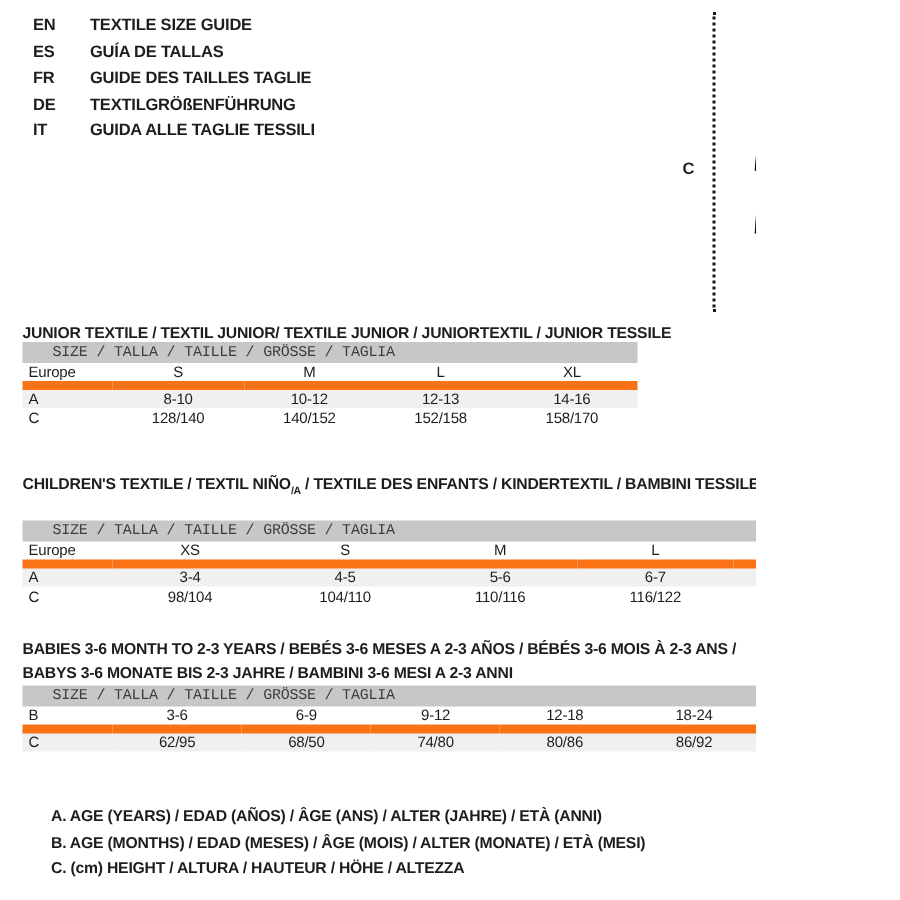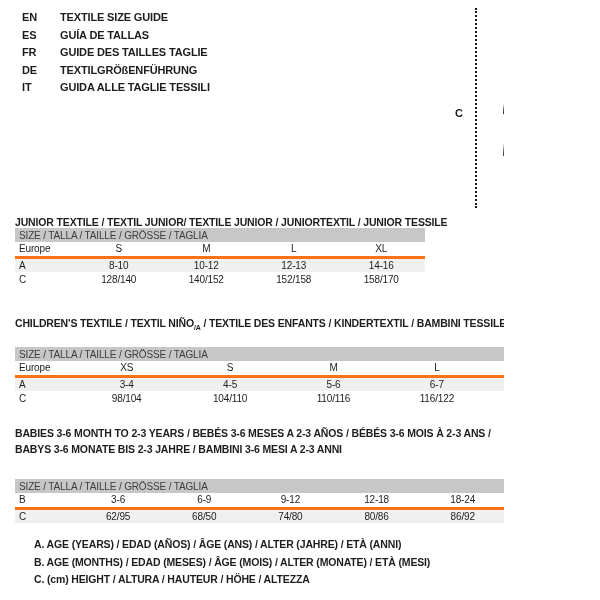--- a/index.html
+++ b/index.html
@@ -40,7 +40,7 @@
   col.c-label { width: 60px; }
   td { font-size: 10px; text-align: center; padding: 0; height: 15px; vertical-align: middle; }
   td.lbl { text-align: left; padding-left: 4px; }
-  tr.size-bar td { background: #c7c7c7; height: 14px; text-align: left; padding-left: 4px; color: #3d3d3d; }
+  tr.size-bar td { background: #c7c7c7; height: 14px; text-align: left; padding-left: 20px; color: #3d3d3d; font-family: Liberation Mono, monospace; }
   tr.cols-row td { border-bottom: 3px solid #f97316; }
   tr.shaded td { background: #f0f0f0; }
 

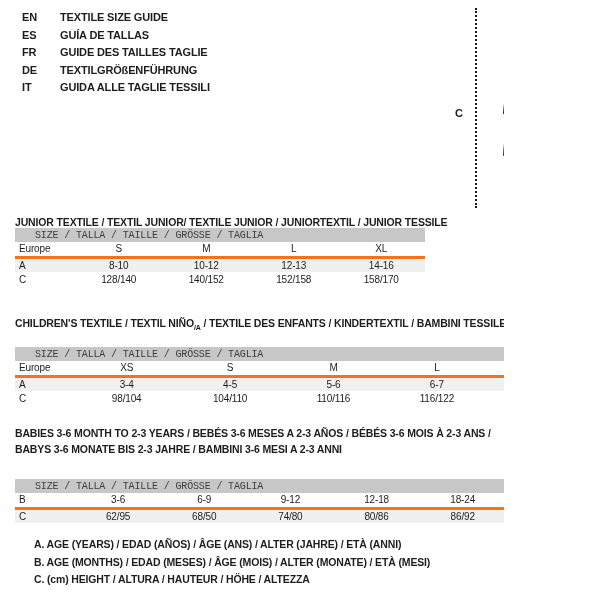--- a/index.html
+++ b/index.html
@@ -41,7 +41,7 @@
   td { font-size: 10px; text-align: center; padding: 0; height: 15px; vertical-align: middle; }
   td.lbl { text-align: left; padding-left: 4px; }
   tr.size-bar td { background: #c7c7c7; height: 14px; text-align: left; padding-left: 20px; color: #3d3d3d; font-family: Liberation Mono, monospace; }
-  tr.cols-row td { border-bottom: 3px solid #f97316; }
+  tr.cols-row td { border-bottom: 6px solid #f97316; }
   tr.shaded td { background: #f0f0f0; }
 
   

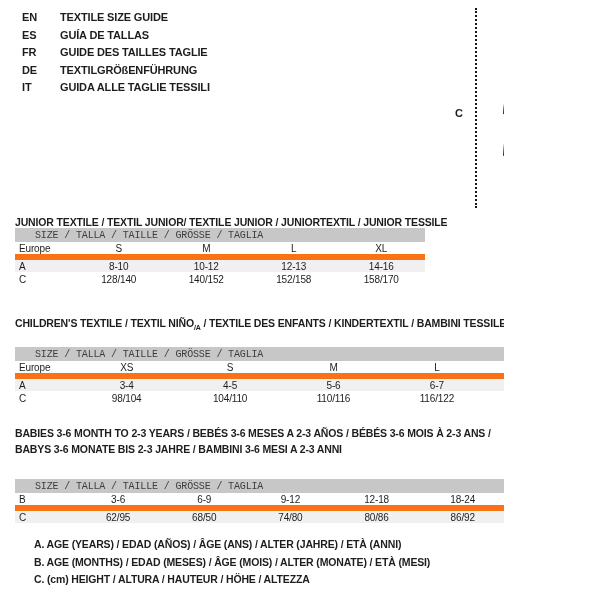--- a/index.html
+++ b/index.html
@@ -33,7 +33,7 @@
   .tbl-title { font-size: 10.5px; font-weight: bold; white-space: nowrap; }
   .s1 .tbl-title { }
   .s2 .tbl-title { margin-bottom: 16px; }
-  .s3 .tbl-title { line-height: 15.5px; margin-bottom: 22px; }
+  .s3 .tbl-title { line-height: 15.5px; margin-bottom: 0; }
   .sub { font-size: 7px; vertical-align: sub; }
 
   table { border-collapse: collapse; width: 100%; table-layout: fixed; }

